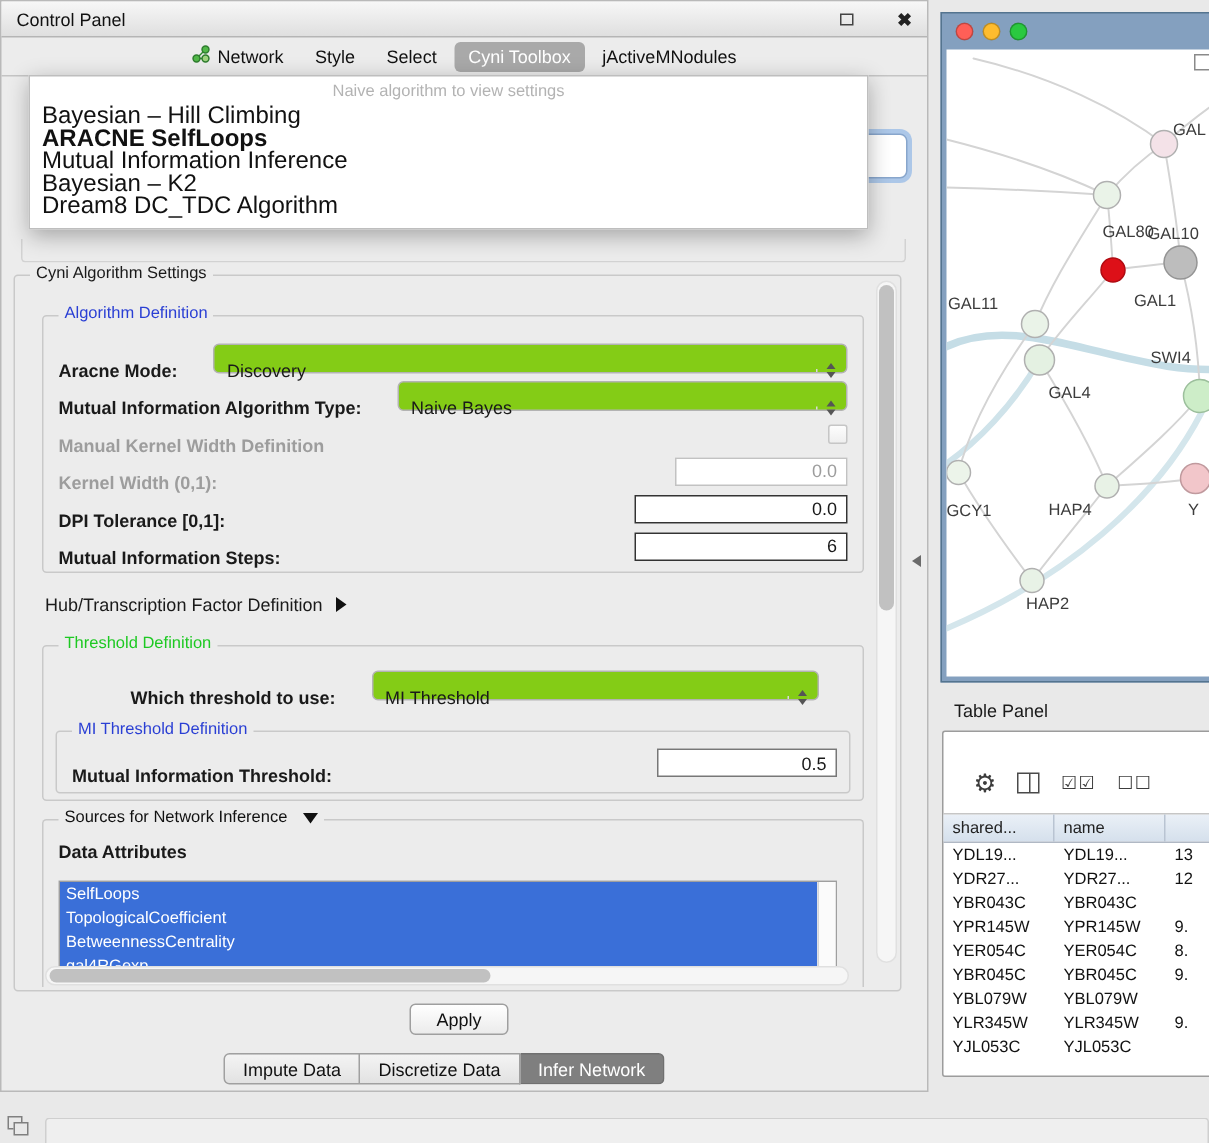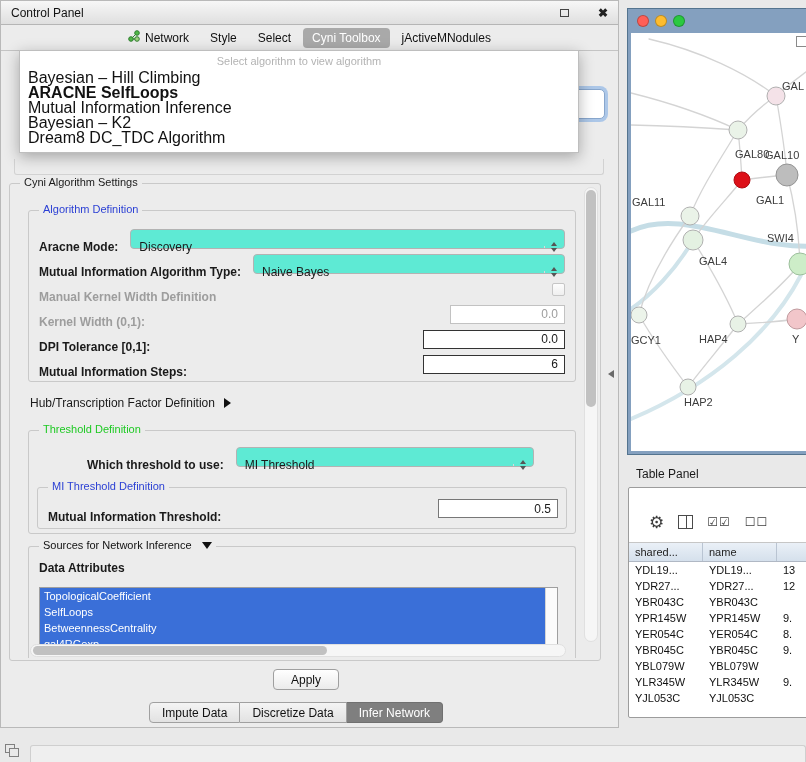--- a/index.html
+++ b/index.html
@@ -221,7 +221,7 @@
   <div class="hidden-group-frag"></div>
 
   <div class="dropdown">
-    <div class="dd-placeholder">Select algorithm to view algorithm</div>
+    <div class="dd-placeholder">Naive algorithm to view settings</div>
     <div id="dd-options">
         <div class="dd-item">Bayesian – Hill Climbing</div>
         <div class="dd-item selected">ARACNE SelfLoops</div>

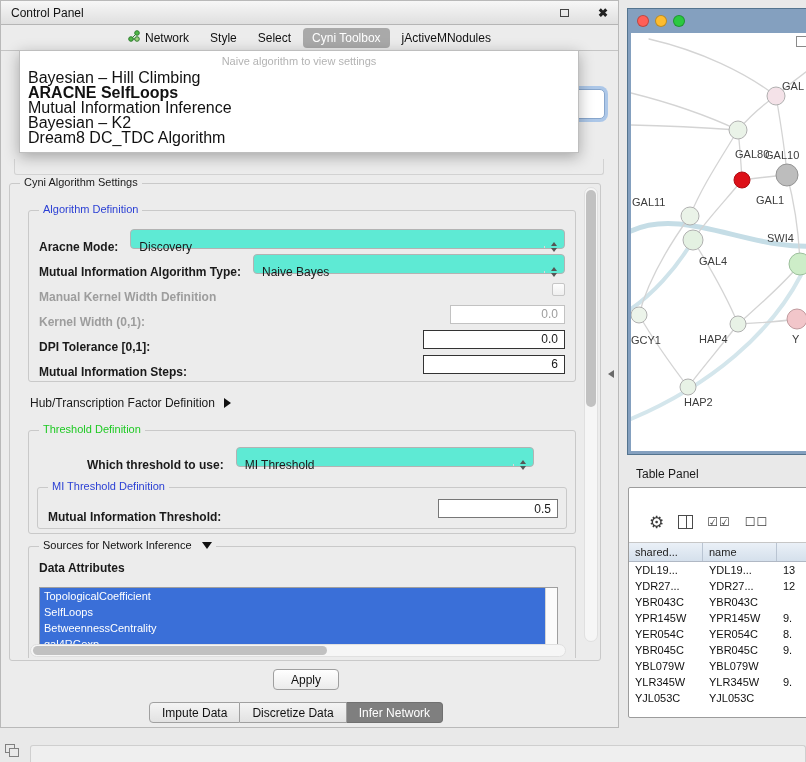--- a/index.html
+++ b/index.html
@@ -70,7 +70,7 @@
   .row.disabled .lbl { color:#9d9d9d; }
 
   .combo {
-    flex:1; margin-left:12px; height:20px; background:#5eead4;
+    flex:1; margin-left:24px; height:20px; background:#84cc16;
     border:1px solid #b3b3b3; border-radius:4px;
     display:flex; align-items:center; padding:16px 4px 0 8px; font-size:12px; position:relative;
   }

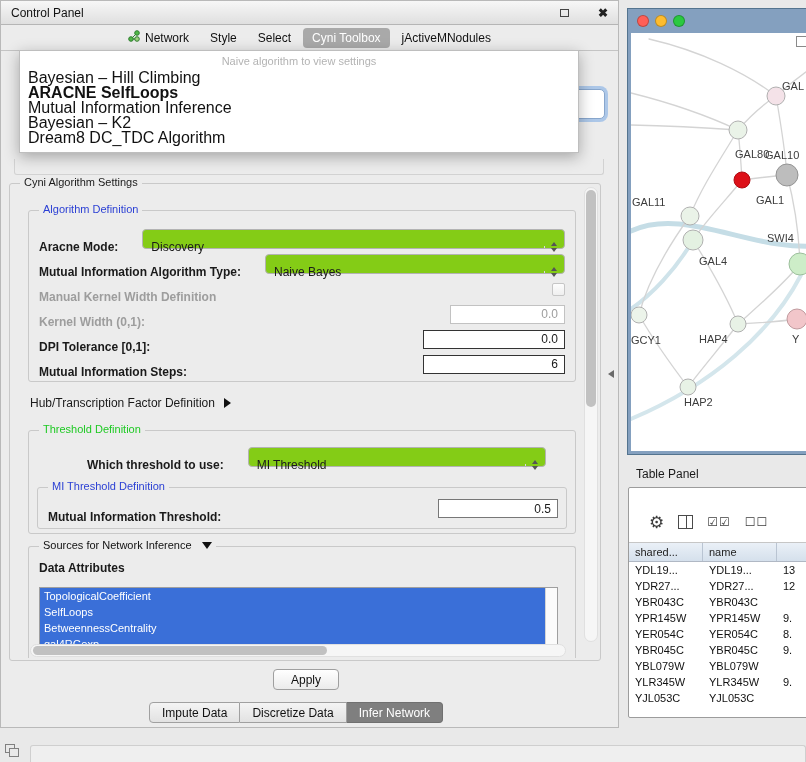--- a/index.html
+++ b/index.html
@@ -324,8 +324,8 @@
       <div class="da-label">Data Attributes</div>
       <div class="listbox">
         <div id="attr-list">
+            <div class="attr-item">SelfLoops</div>
             <div class="attr-item">TopologicalCoefficient</div>
-            <div class="attr-item">SelfLoops</div>
             <div class="attr-item">BetweennessCentrality</div>
             <div class="attr-item">gal4RGexp</div>
           </div>

